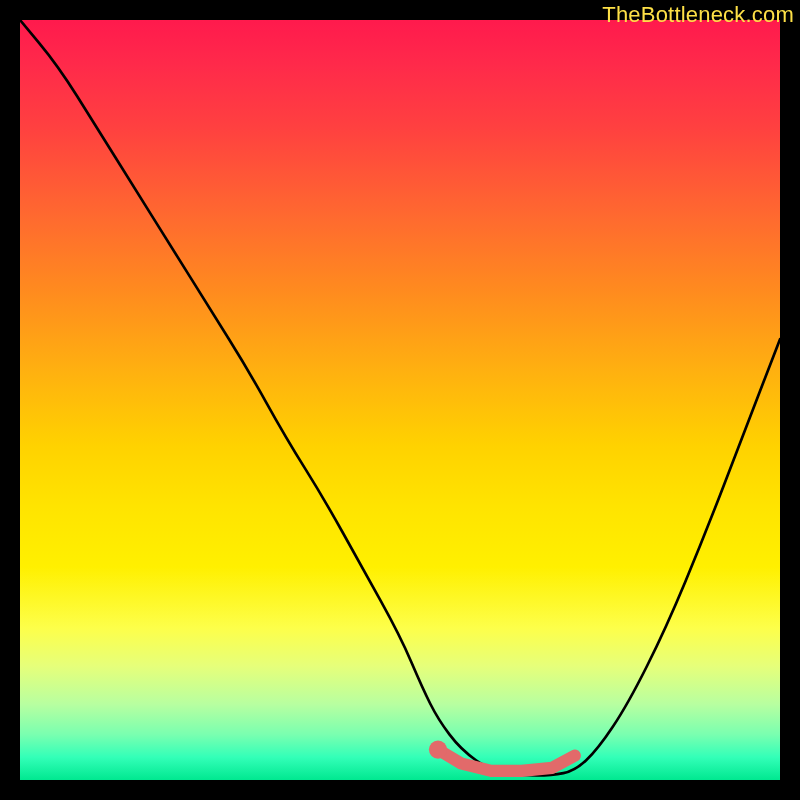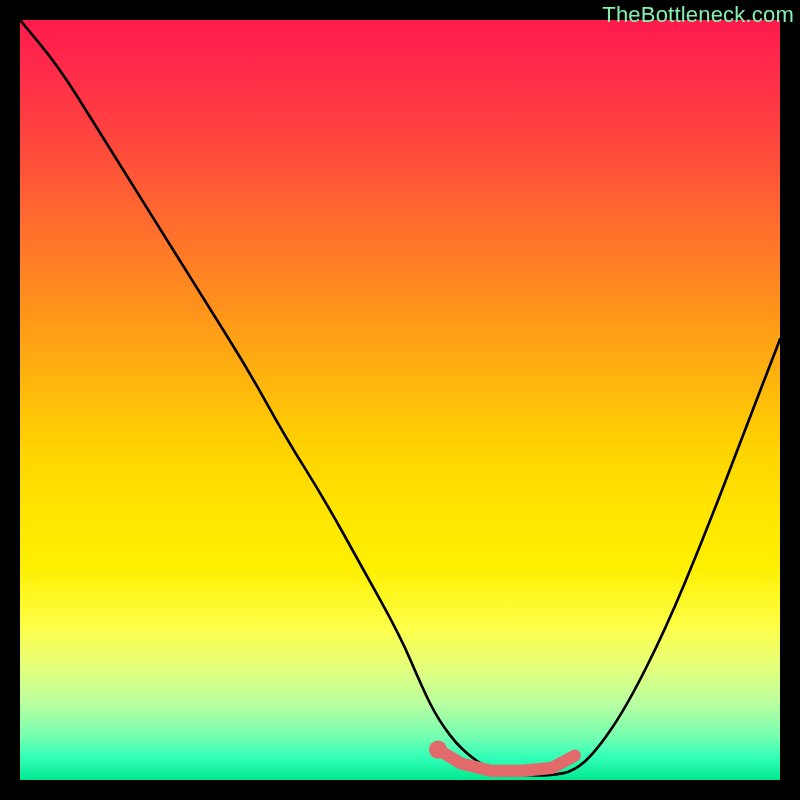--- a/index.html
+++ b/index.html
@@ -47,7 +47,7 @@
     position: absolute;
     top: 2px;
     right: 6px;
-    color: #86efac;
+    color: #fde047;
     font-size: 22px;
     font-weight: 500;
     letter-spacing: 0.2px;

